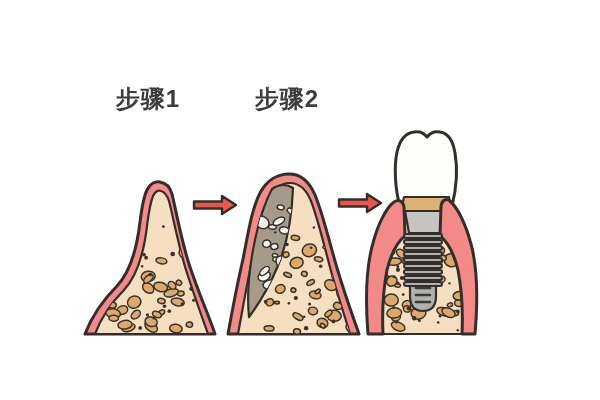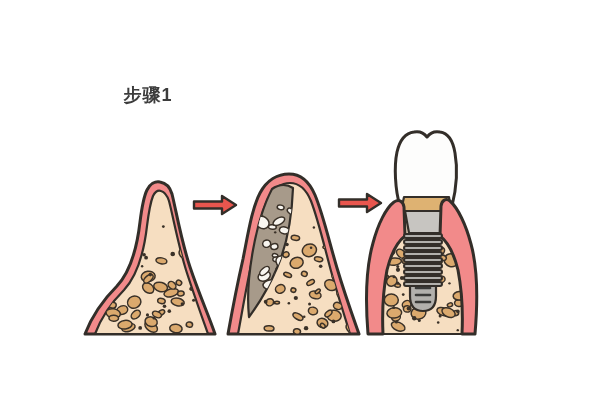--- a/index.html
+++ b/index.html
@@ -9,7 +9,7 @@
   }
   .step-label{
     position:absolute;top:83px;transform:translateX(-50%);
-    font-size:18px;font-weight:bold;color:var(--label,#3c3c3c);
+    font-size:24px;font-weight:bold;color:var(--label,#3c3c3c);
     letter-spacing:1px;white-space:nowrap;
   }
   #label-1{left:148px;} #label-2{left:287px;} #label-3{left:422px;}

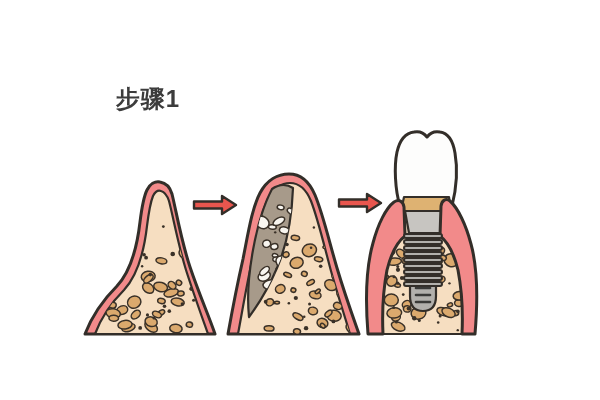--- a/index.html
+++ b/index.html
@@ -31,6 +31,7 @@
 <div class="canvas">
 
   <div class="step-label" id="label-1">步骤1</div>
+  <div class="step-label" id="label-2">步骤2</div>
 
   <svg width="600" height="400" viewBox="0 0 600 400">
     <defs>

